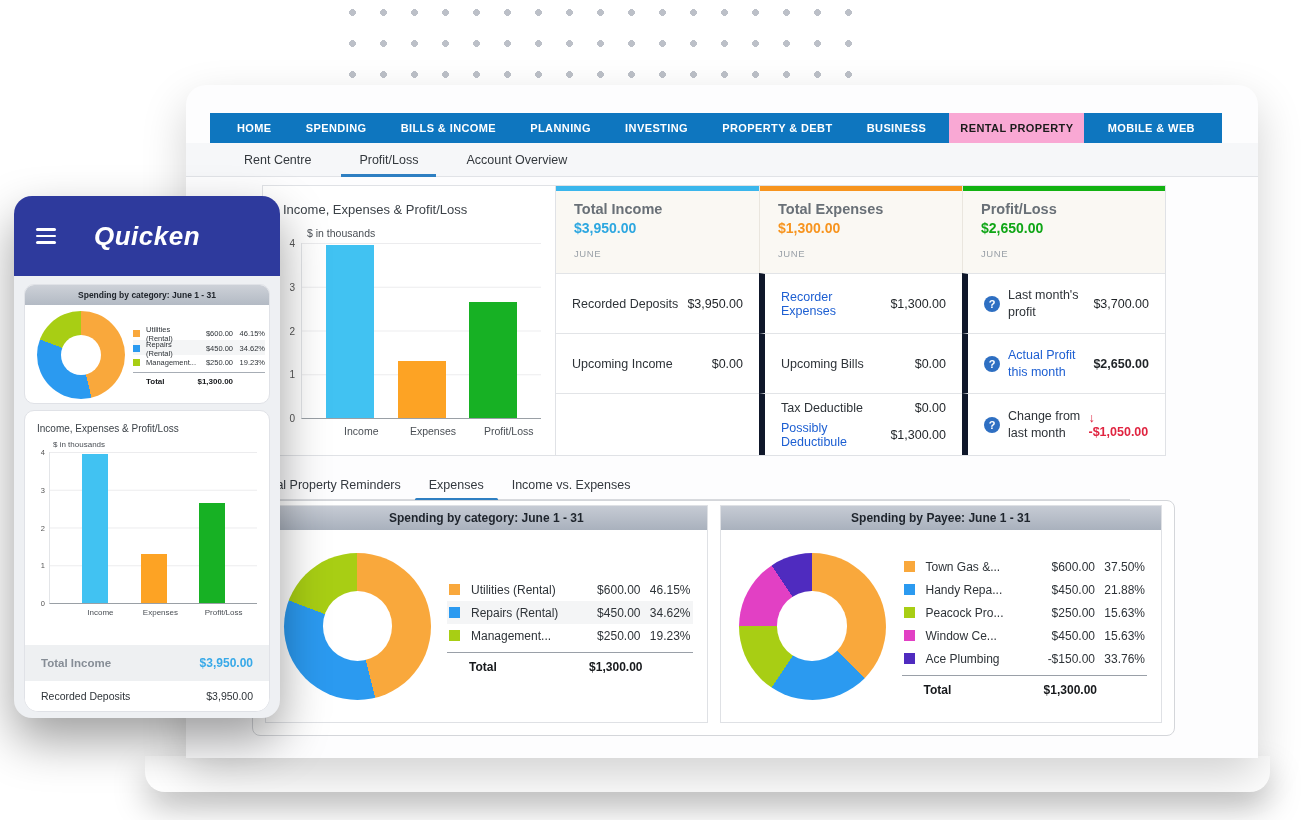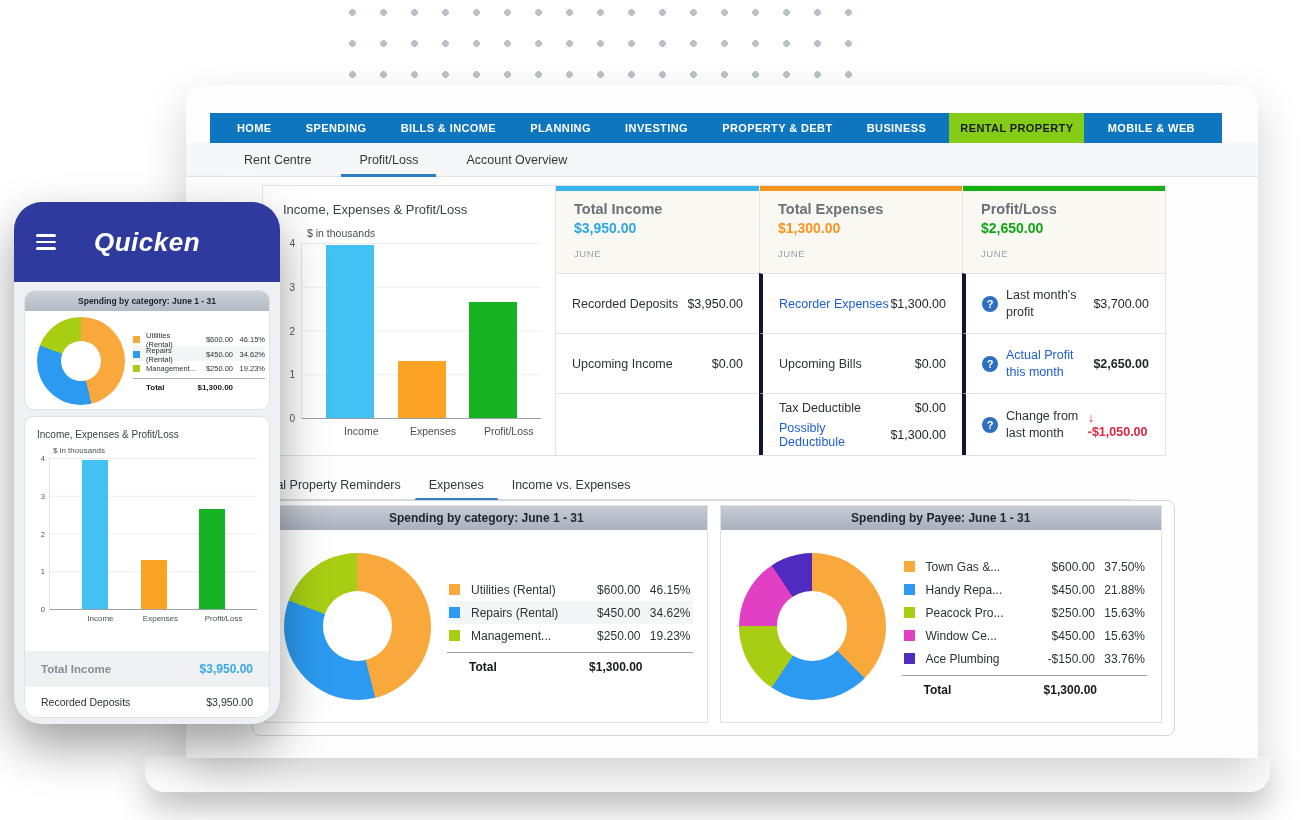--- a/index.html
+++ b/index.html
@@ -21,7 +21,7 @@
     display:flex;justify-content:space-between;align-items:stretch;padding:0 16px;}
   .nav-item{display:flex;align-items:center;padding:12px 11px;color:#fff;font-size:11px;
     font-weight:bold;letter-spacing:.4px;white-space:nowrap;cursor:default;}
-  .nav-item.active{background:#84cc16;color:#1b1b1b;}
+  .nav-item.active{background:#f9a8d4;color:#1b1b1b;}
 
   .subtabs{position:absolute;left:0;right:0;top:58px;height:34px;background:#f6f7f9;
     border-bottom:1px solid #e1e3e7;display:flex;gap:48px;padding-left:58px;}

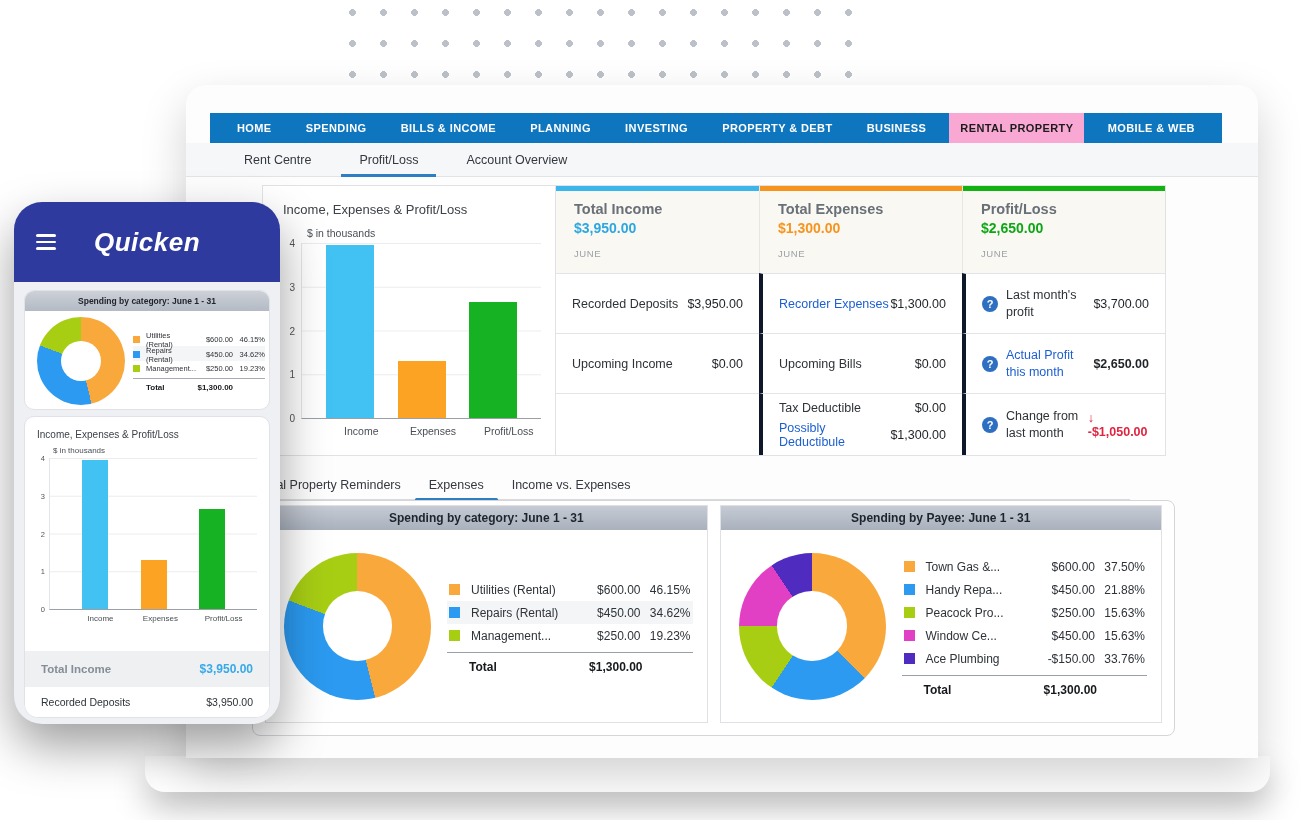--- a/index.html
+++ b/index.html
@@ -99,8 +99,8 @@
     font-weight:bold;color:#17191c;}
 
   
-  .phone{position:absolute;left:14px;top:202px;width:266px;height:522px;z-index:10;
-    background:#eef0f3;border-radius:28px;box-shadow:0 22px 48px rgba(0,0,0,.38);overflow:hidden;}
+  .phone{position:absolute;left:14px;top:196px;width:266px;height:522px;z-index:10;
+    background:#eef0f3;border-radius:18px;box-shadow:0 22px 48px rgba(0,0,0,.38);overflow:hidden;}
   .phone-header{height:80px;background:#2e3a9d;display:flex;align-items:center;}
   .menu-icon{margin-left:22px;display:flex;flex-direction:column;gap:4px;cursor:pointer;}
   .menu-icon span{display:block;width:20px;height:2.5px;background:#fff;border-radius:2px;}

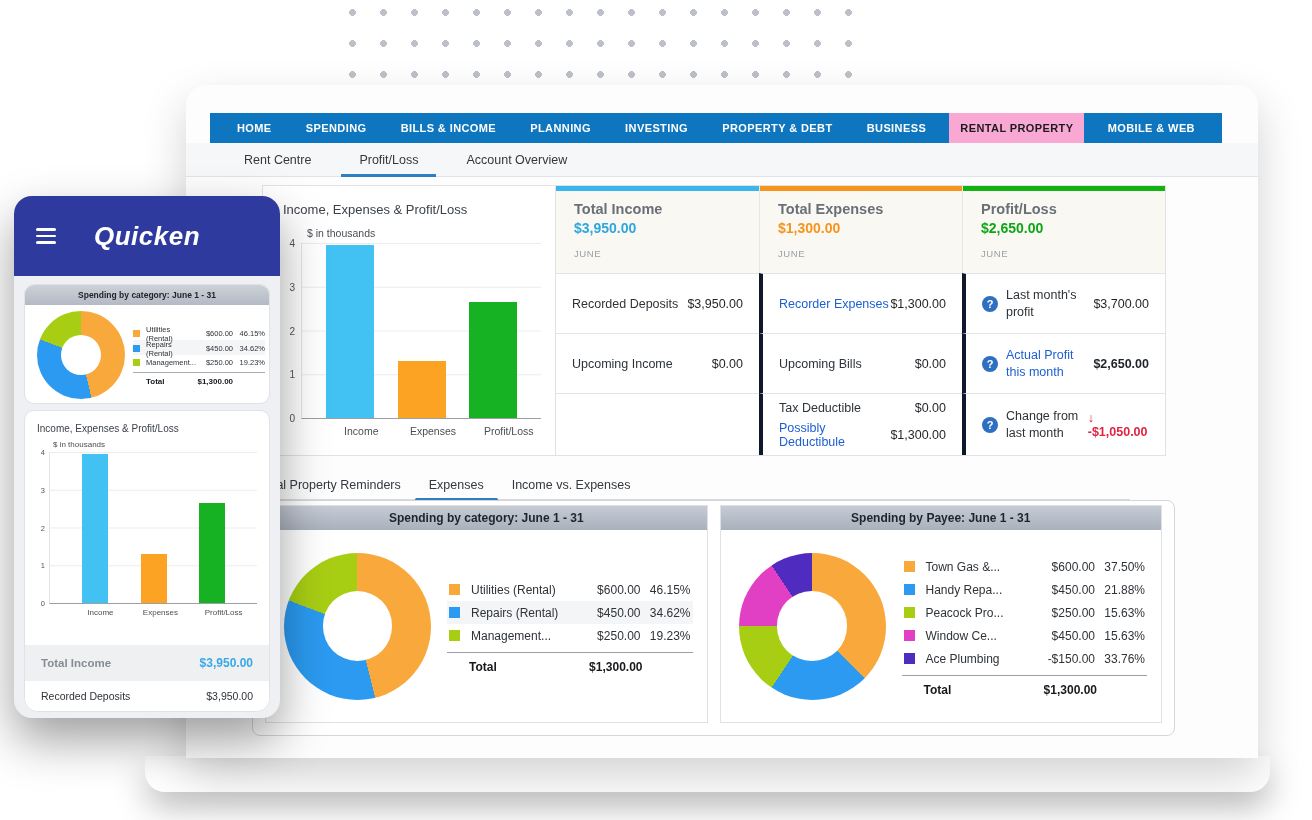--- a/index.html
+++ b/index.html
@@ -57,7 +57,7 @@
   .hc-period{font-size:9.5px;color:#9aa1a8;letter-spacing:.6px;margin-top:12px;}
   .cell{border-top:1px solid #e2e4e7;padding:0 16px;display:flex;align-items:center;
     justify-content:space-between;font-size:12.5px;color:#2e3338;background:#fff;}
-  .cL{border-left:4px solid #0f172a;}
+  .cL{border-left:6px solid #0f172a;}
   .hL{border-left:1px solid #eae6de;}
   .cell .val{color:#1f2327;}
   .link{color:#1d5fd2;}

